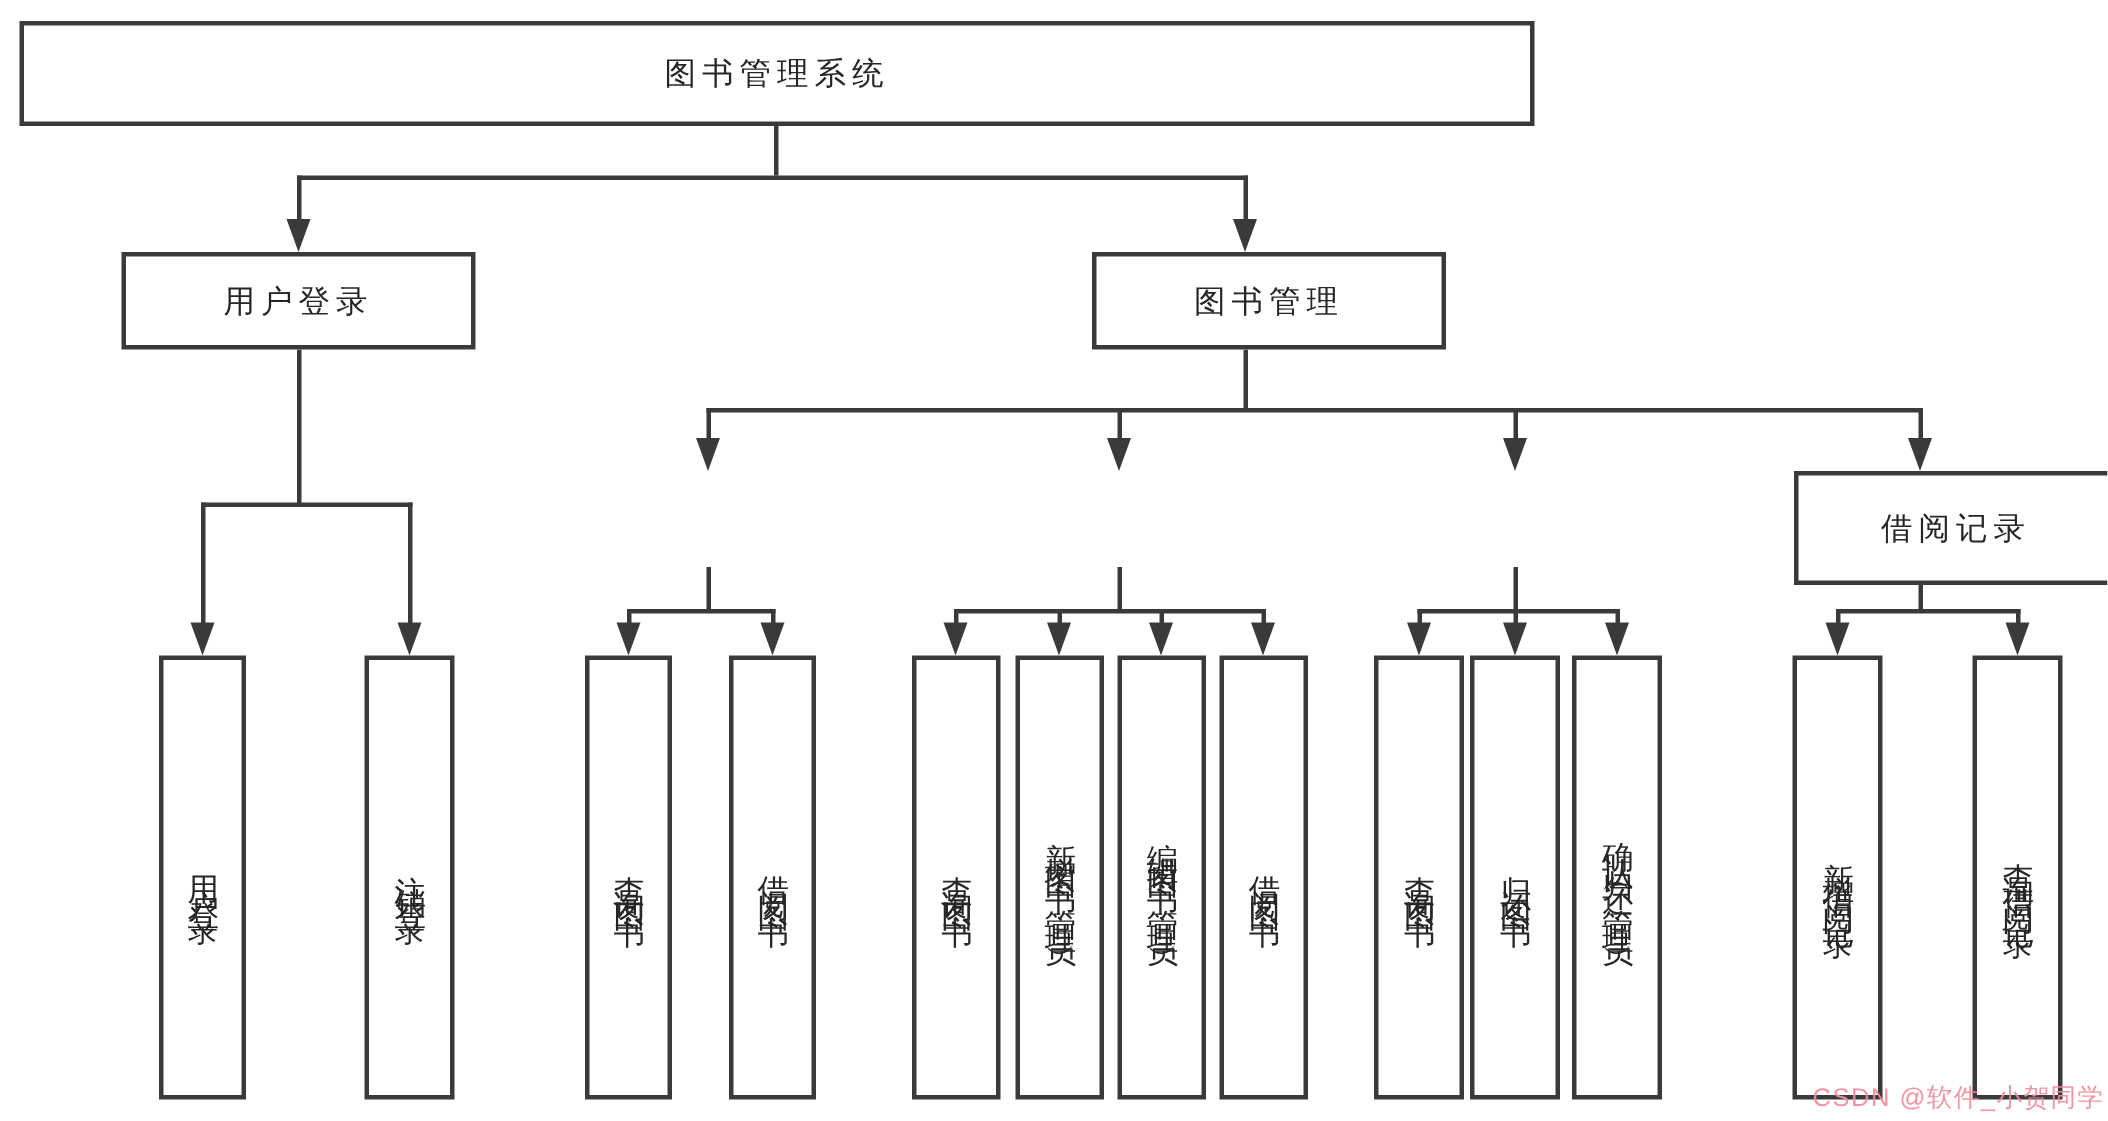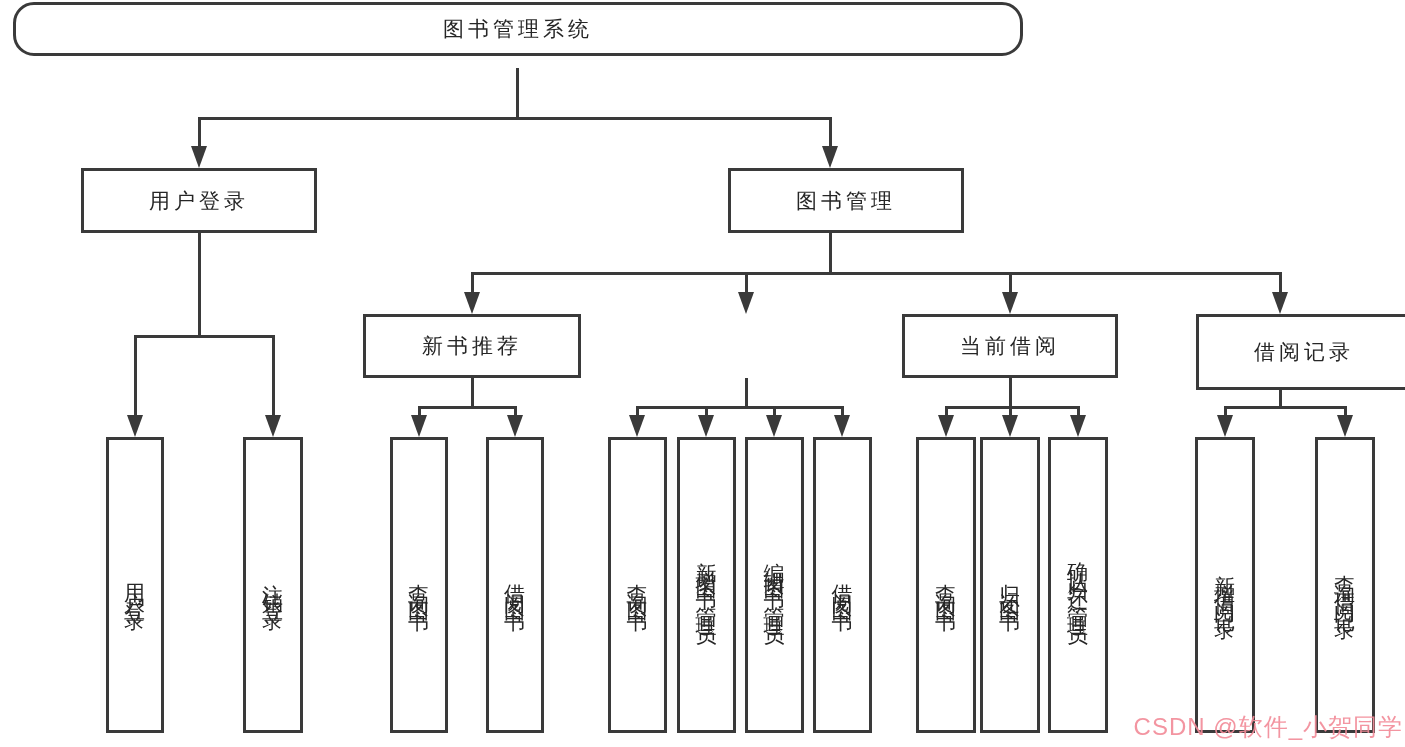--- a/index.html
+++ b/index.html
@@ -92,7 +92,7 @@
   <div class="vline" style="left:1344px; top:406px; height:13px;"></div>
   <div class="arr" style="left:1337px; top:415px;"></div>
 
-  <div class="box" style="left:13px; top:2px; width:1010px; height:54px;border-radius:21px;">图书管理系统</div>
+  <div class="box" style="left:13px; top:14px; width:1010px; height:70px;">图书管理系统</div>
 
   <div class="box" style="left:81px; top:168px; width:236px; height:65px;">用户登录</div>
 

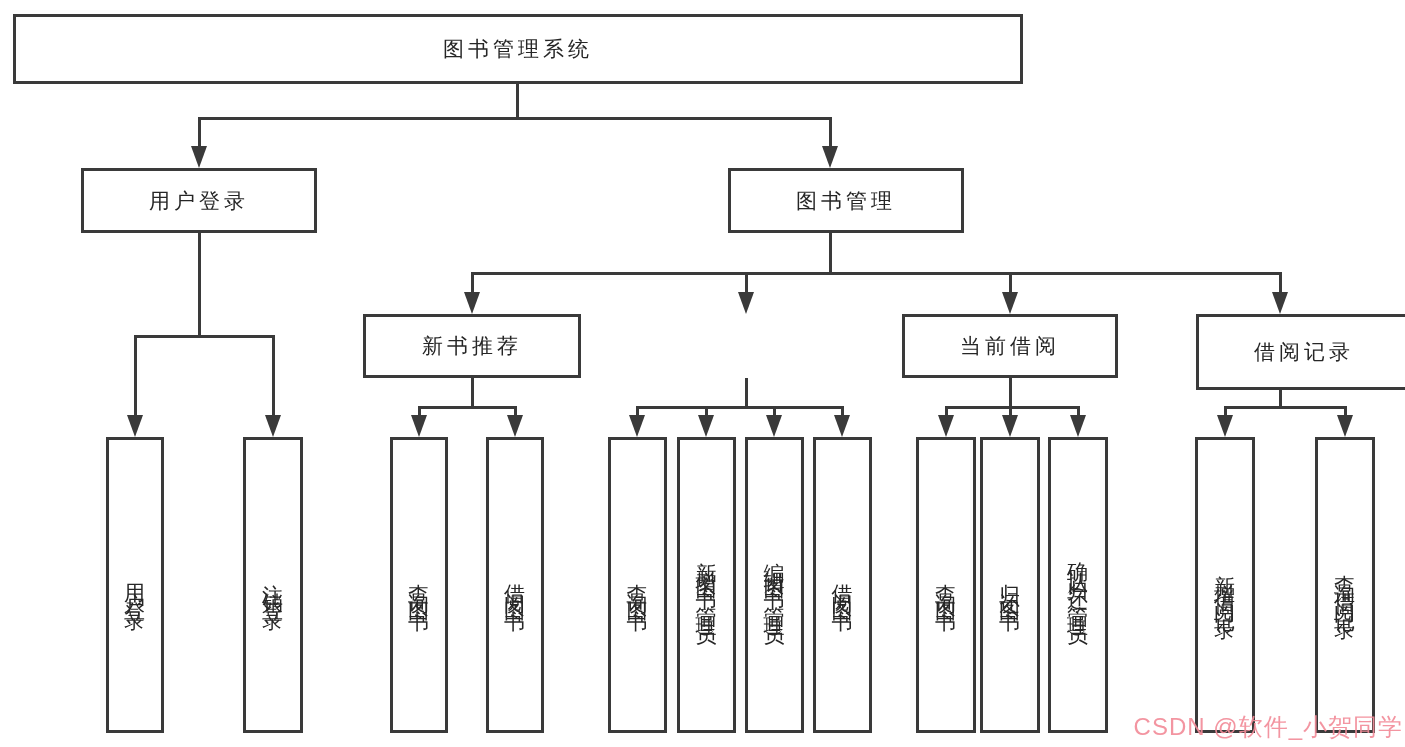--- a/index.html
+++ b/index.html
@@ -98,7 +98,6 @@
 
   <div class="box" style="left:728px; top:168px; width:236px; height:65px;">图书管理</div>
 
-  <div class="box" style="left:363px; top:314px; width:218px; height:64px;">新书推荐</div>
 
 
   <div class="box" style="left:902px; top:314px; width:216px; height:64px;">当前借阅</div>

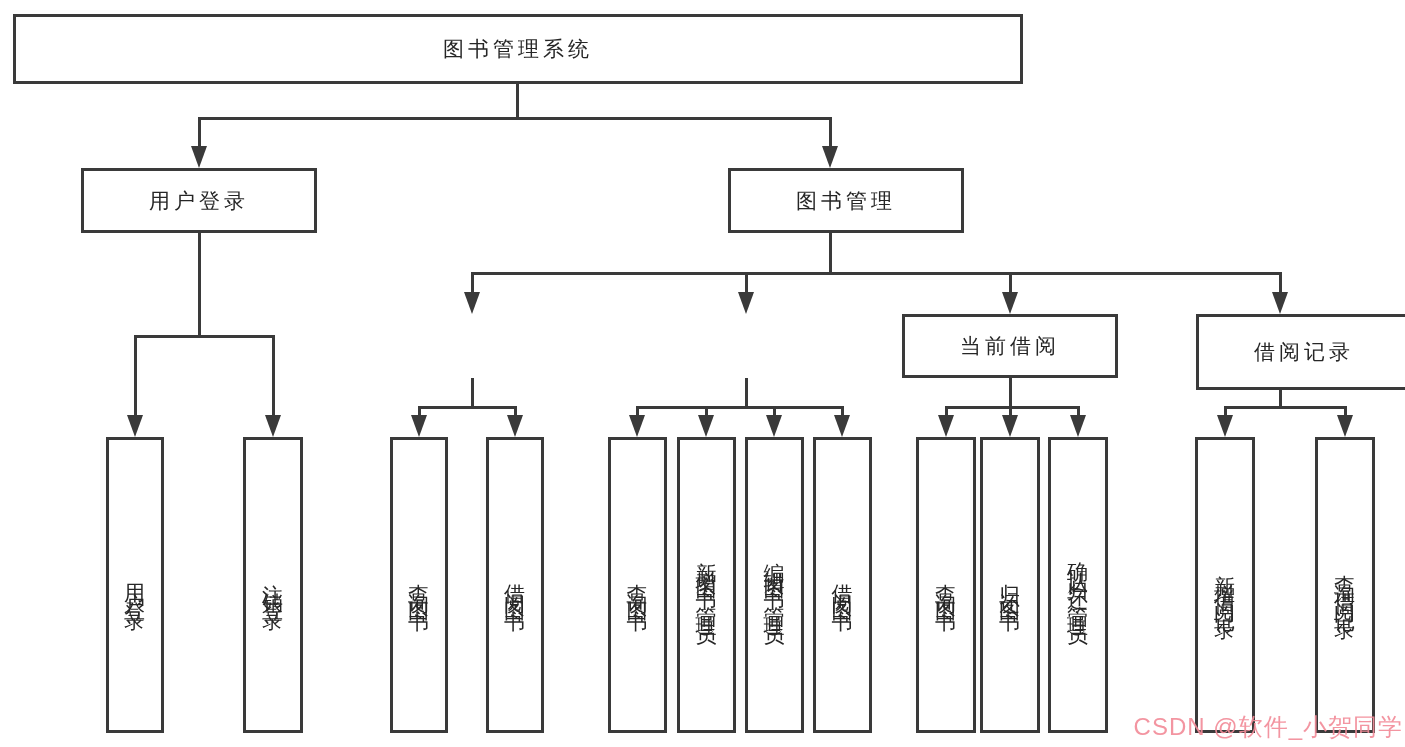--- a/index.html
+++ b/index.html
@@ -100,7 +100,6 @@
 
 
 
-  <div class="box" style="left:902px; top:314px; width:216px; height:64px;">当前借阅</div>
 
   <div class="box" style="left:1196px; top:314px; width:216px; height:76px;">借阅记录</div>
 

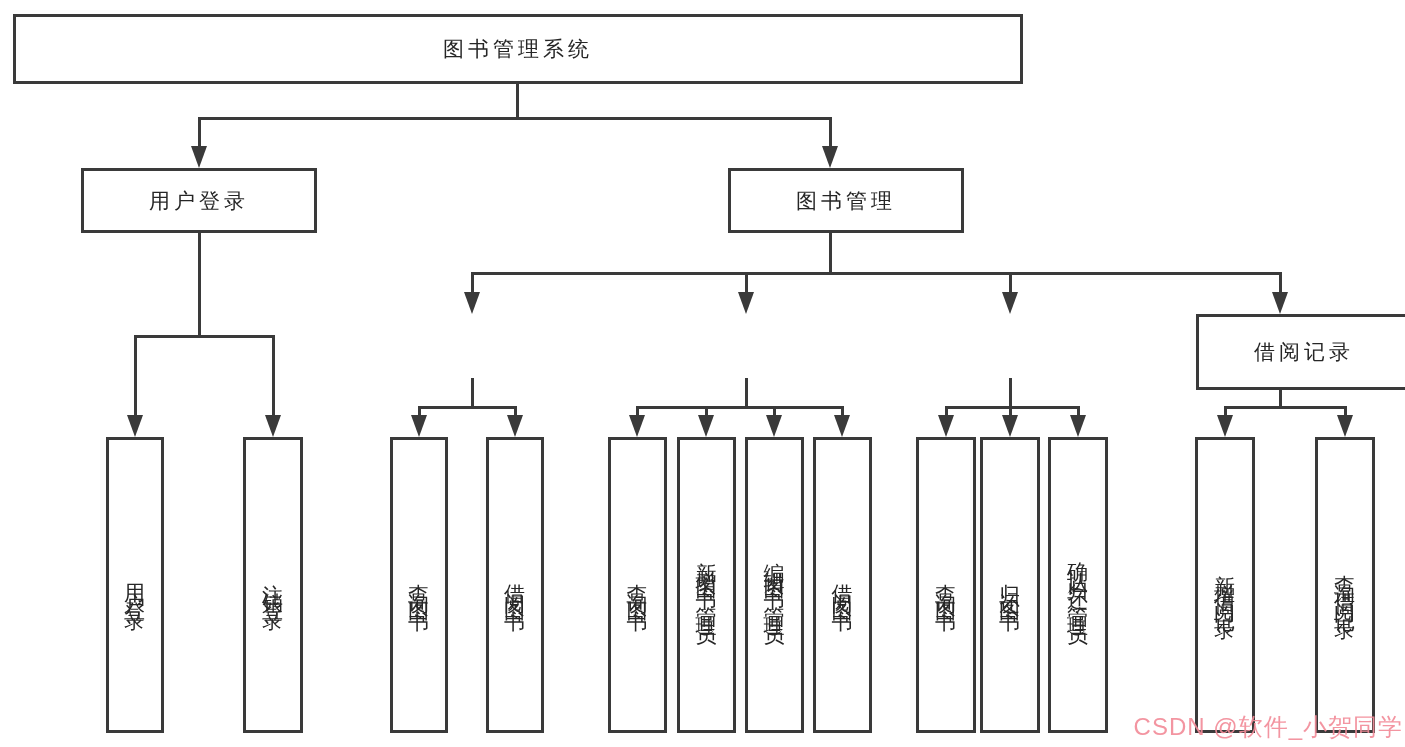--- a/index.html
+++ b/index.html
@@ -24,7 +24,7 @@
     border-top:22px solid #3a3a3a;
   }
   .watermark {
-    position:absolute; right:2px; bottom:4px; font-size:24px;
+    position:absolute; right:2px; bottom:4px; font-size:17px;
     color:rgba(242,140,153,0.92); letter-spacing:1px; white-space:nowrap;
   }
 </style>

